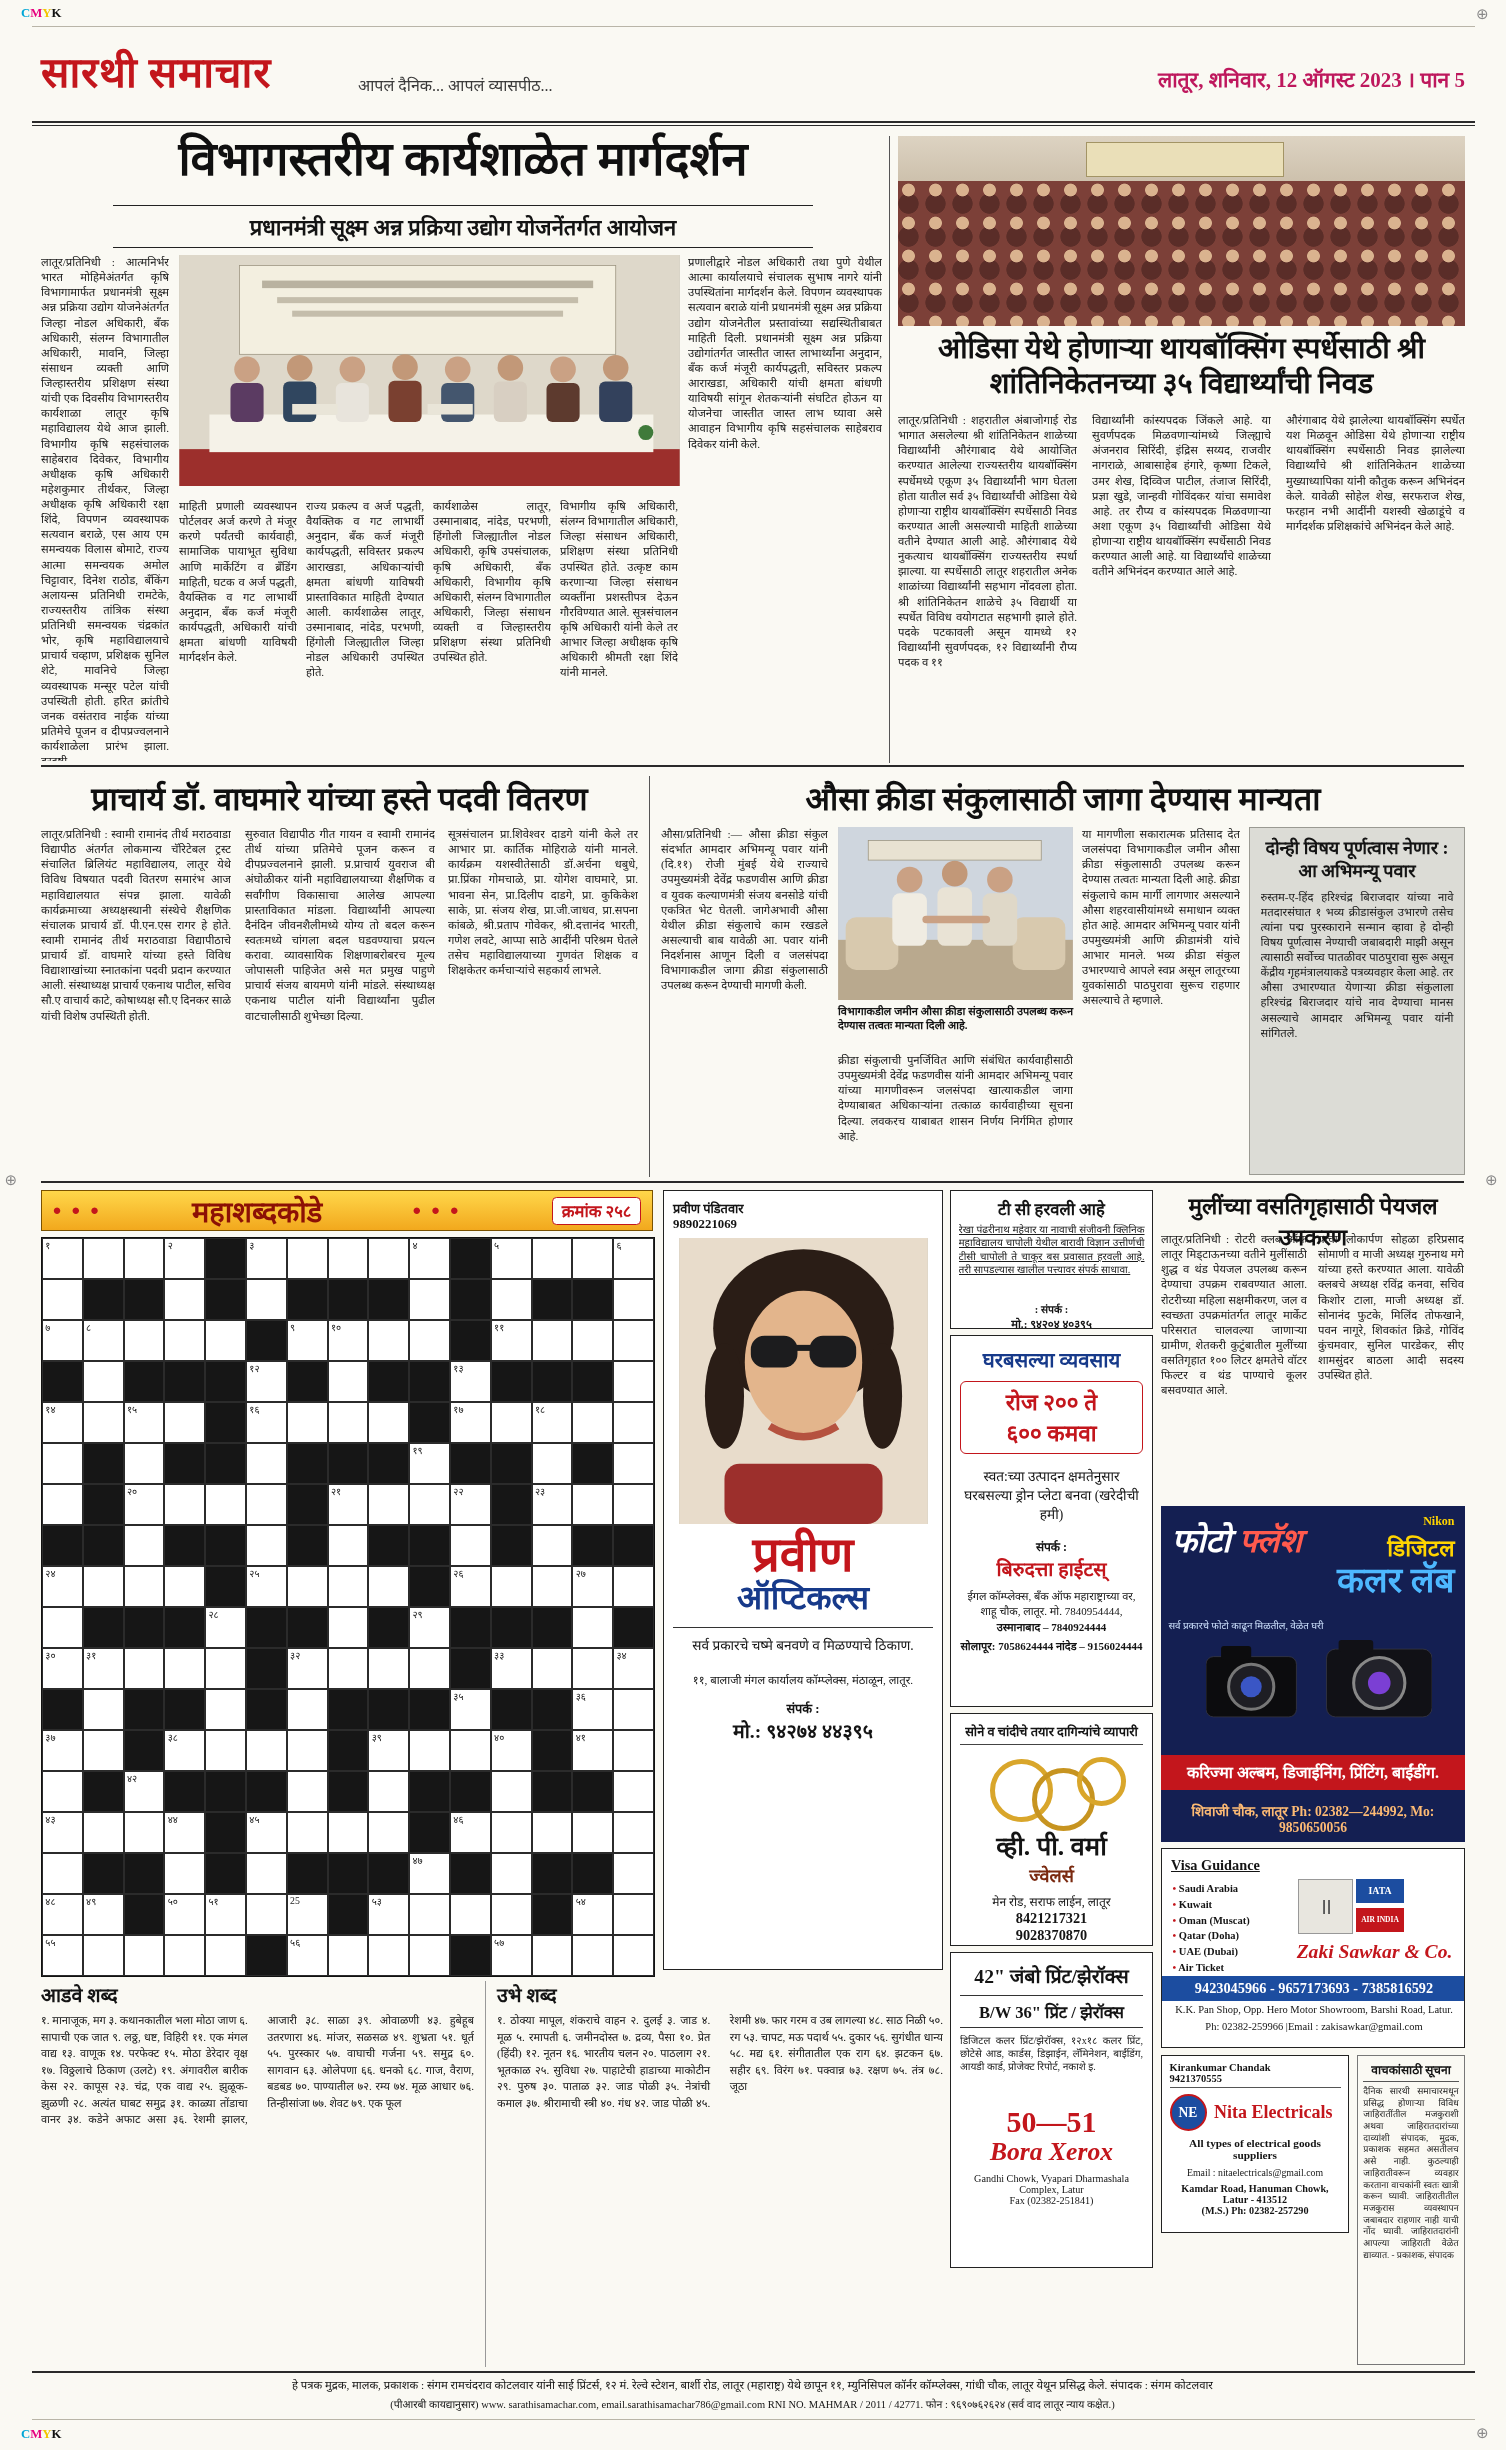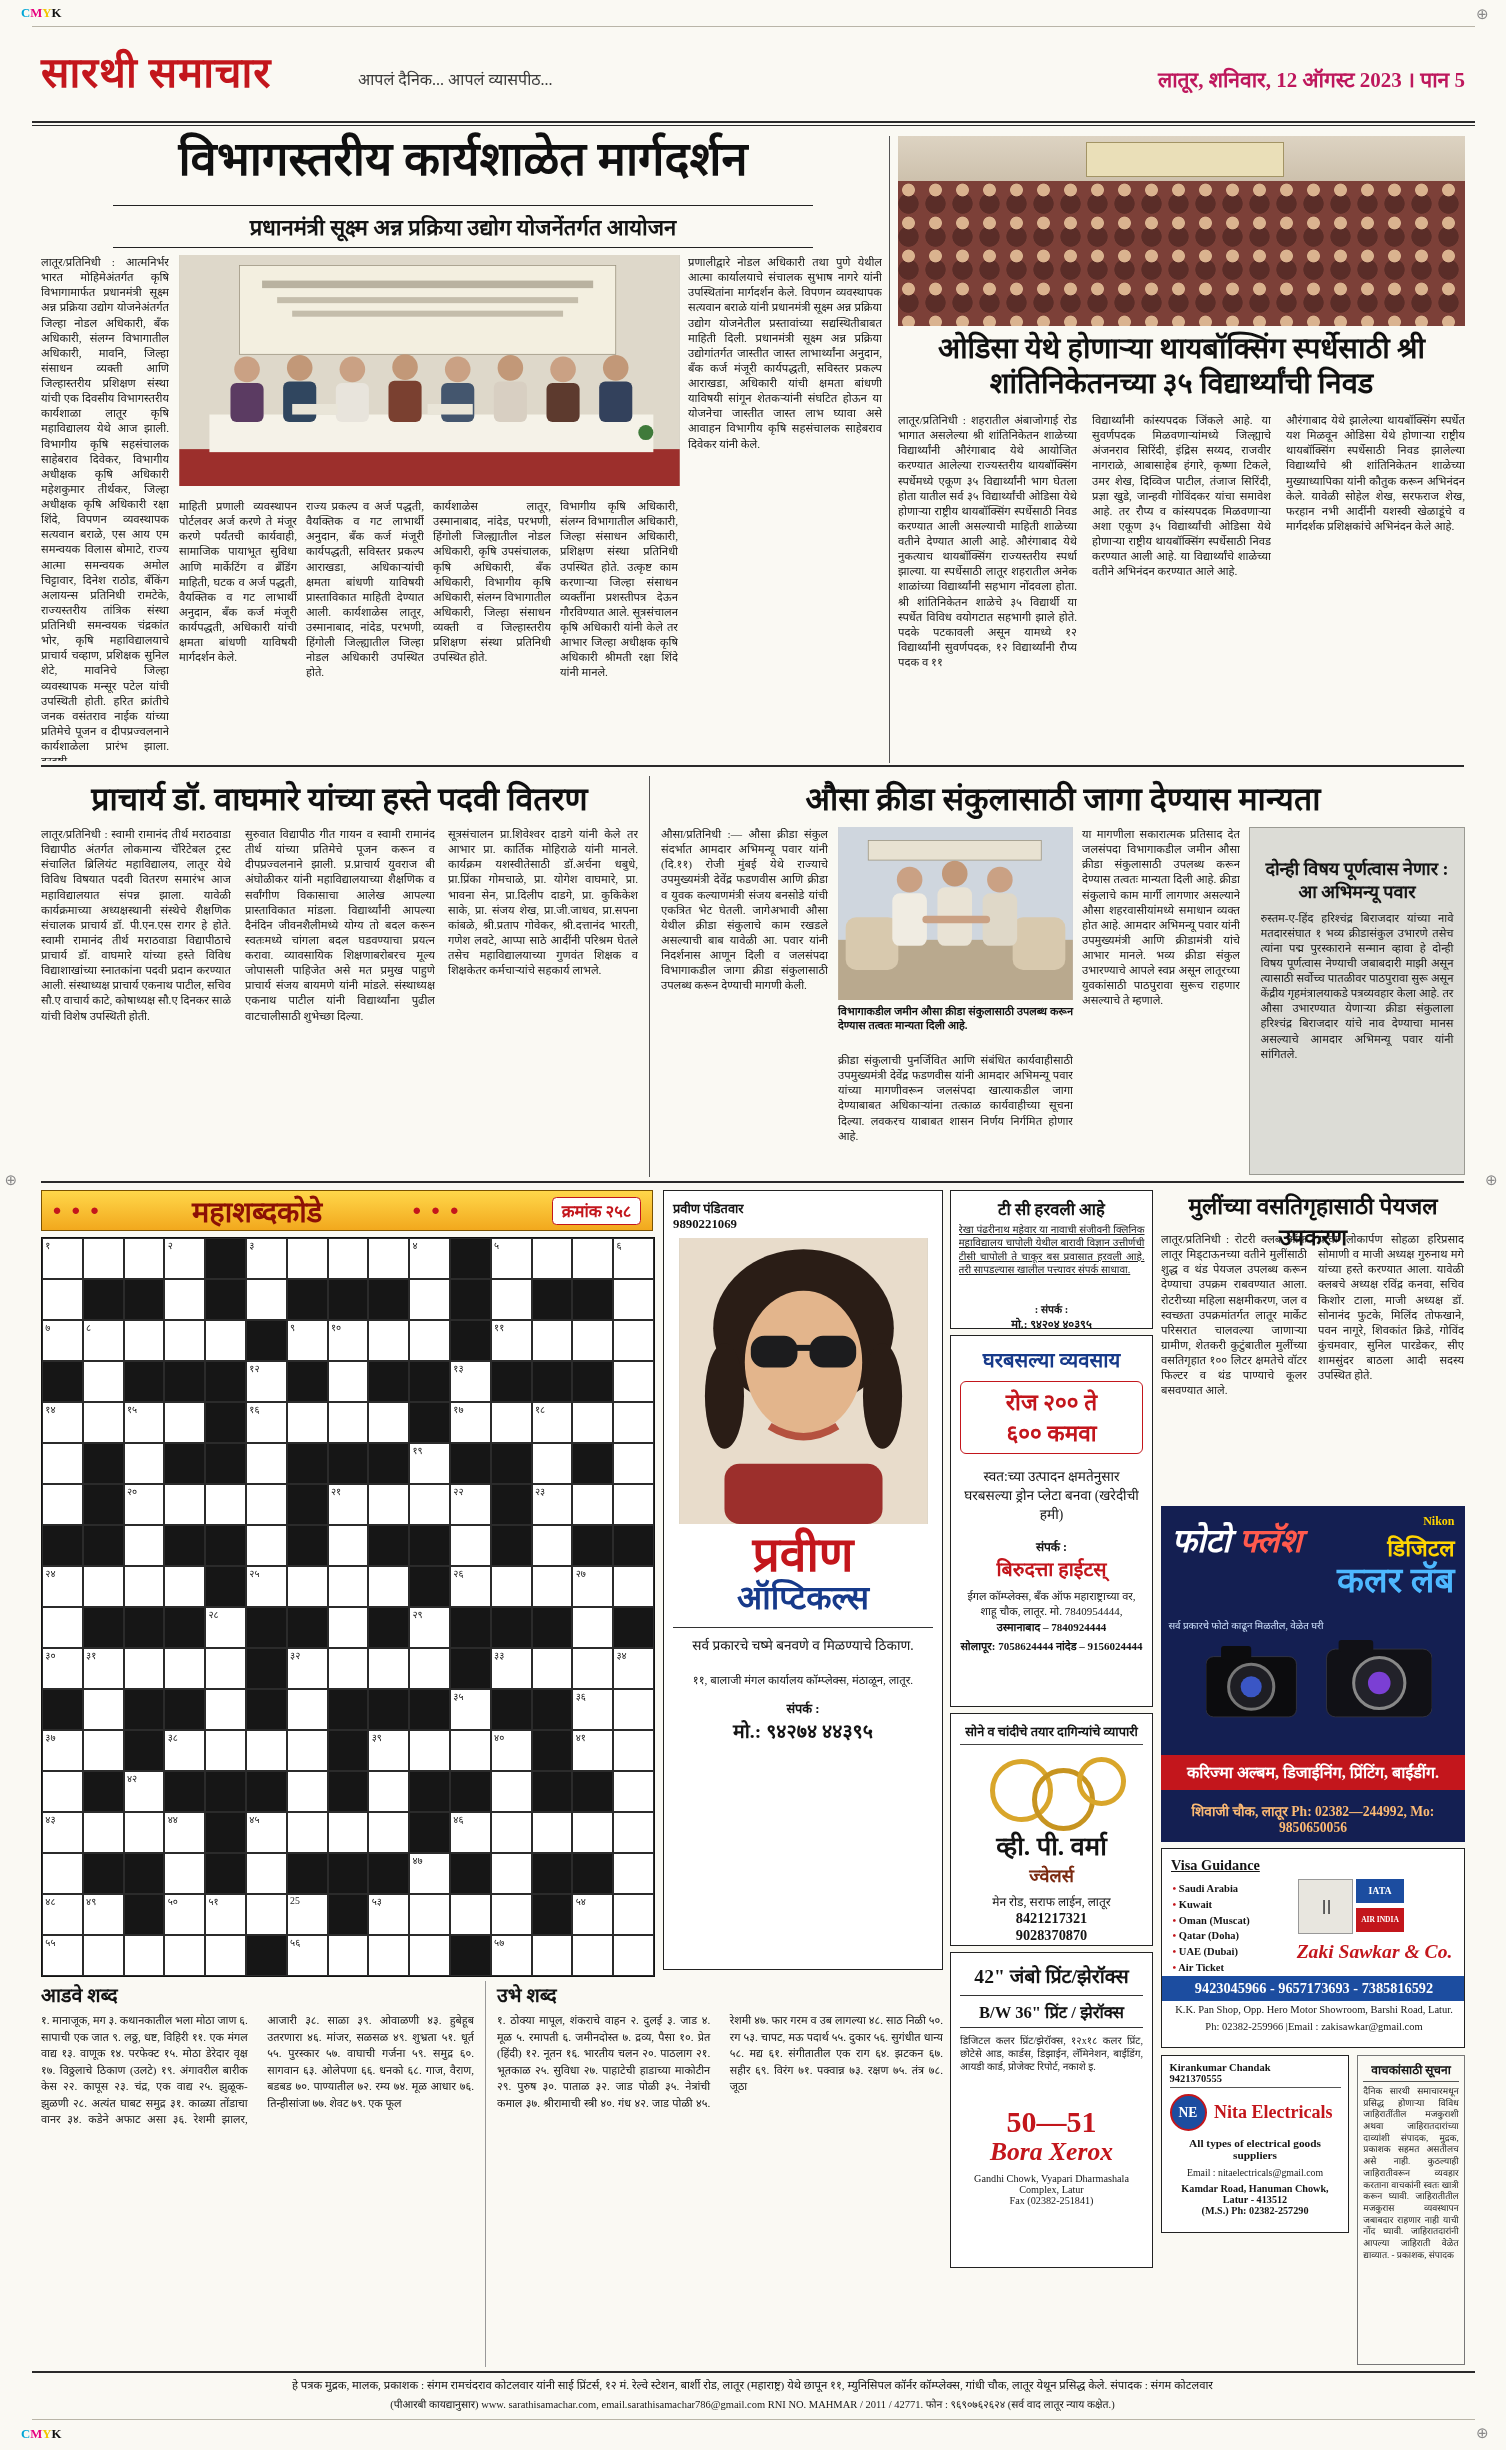--- a/index.html
+++ b/index.html
@@ -55,7 +55,7 @@
   <div class="abs hrule" style="left:32px;top:25.6px;width:1443px;height:0.8px;background:#b9b5a8;"></div>
 
   <div class="abs mast-title" style="left:41px;top:42px;">सारथी समाचार</div>
-  <div class="abs mast-tag" style="left:358px;top:68px;">आपलं दैनिक... आपलं व्यासपीठ...</div>
+  <div class="abs mast-tag" style="left:358px;top:74px;">आपलं दैनिक... आपलं व्यासपीठ...</div>
   <div class="abs mast-date" style="left:889px;top:65px;width:576px;">लातूर,  शनिवार, 12 ऑगस्ट 2023 । पान 5</div>
   <div class="abs hrule" style="left:32px;top:121px;width:1443px;height:2.3px;"></div>
   <div class="abs hrule" style="left:32px;top:125px;width:1443px;height:0.8px;"></div>

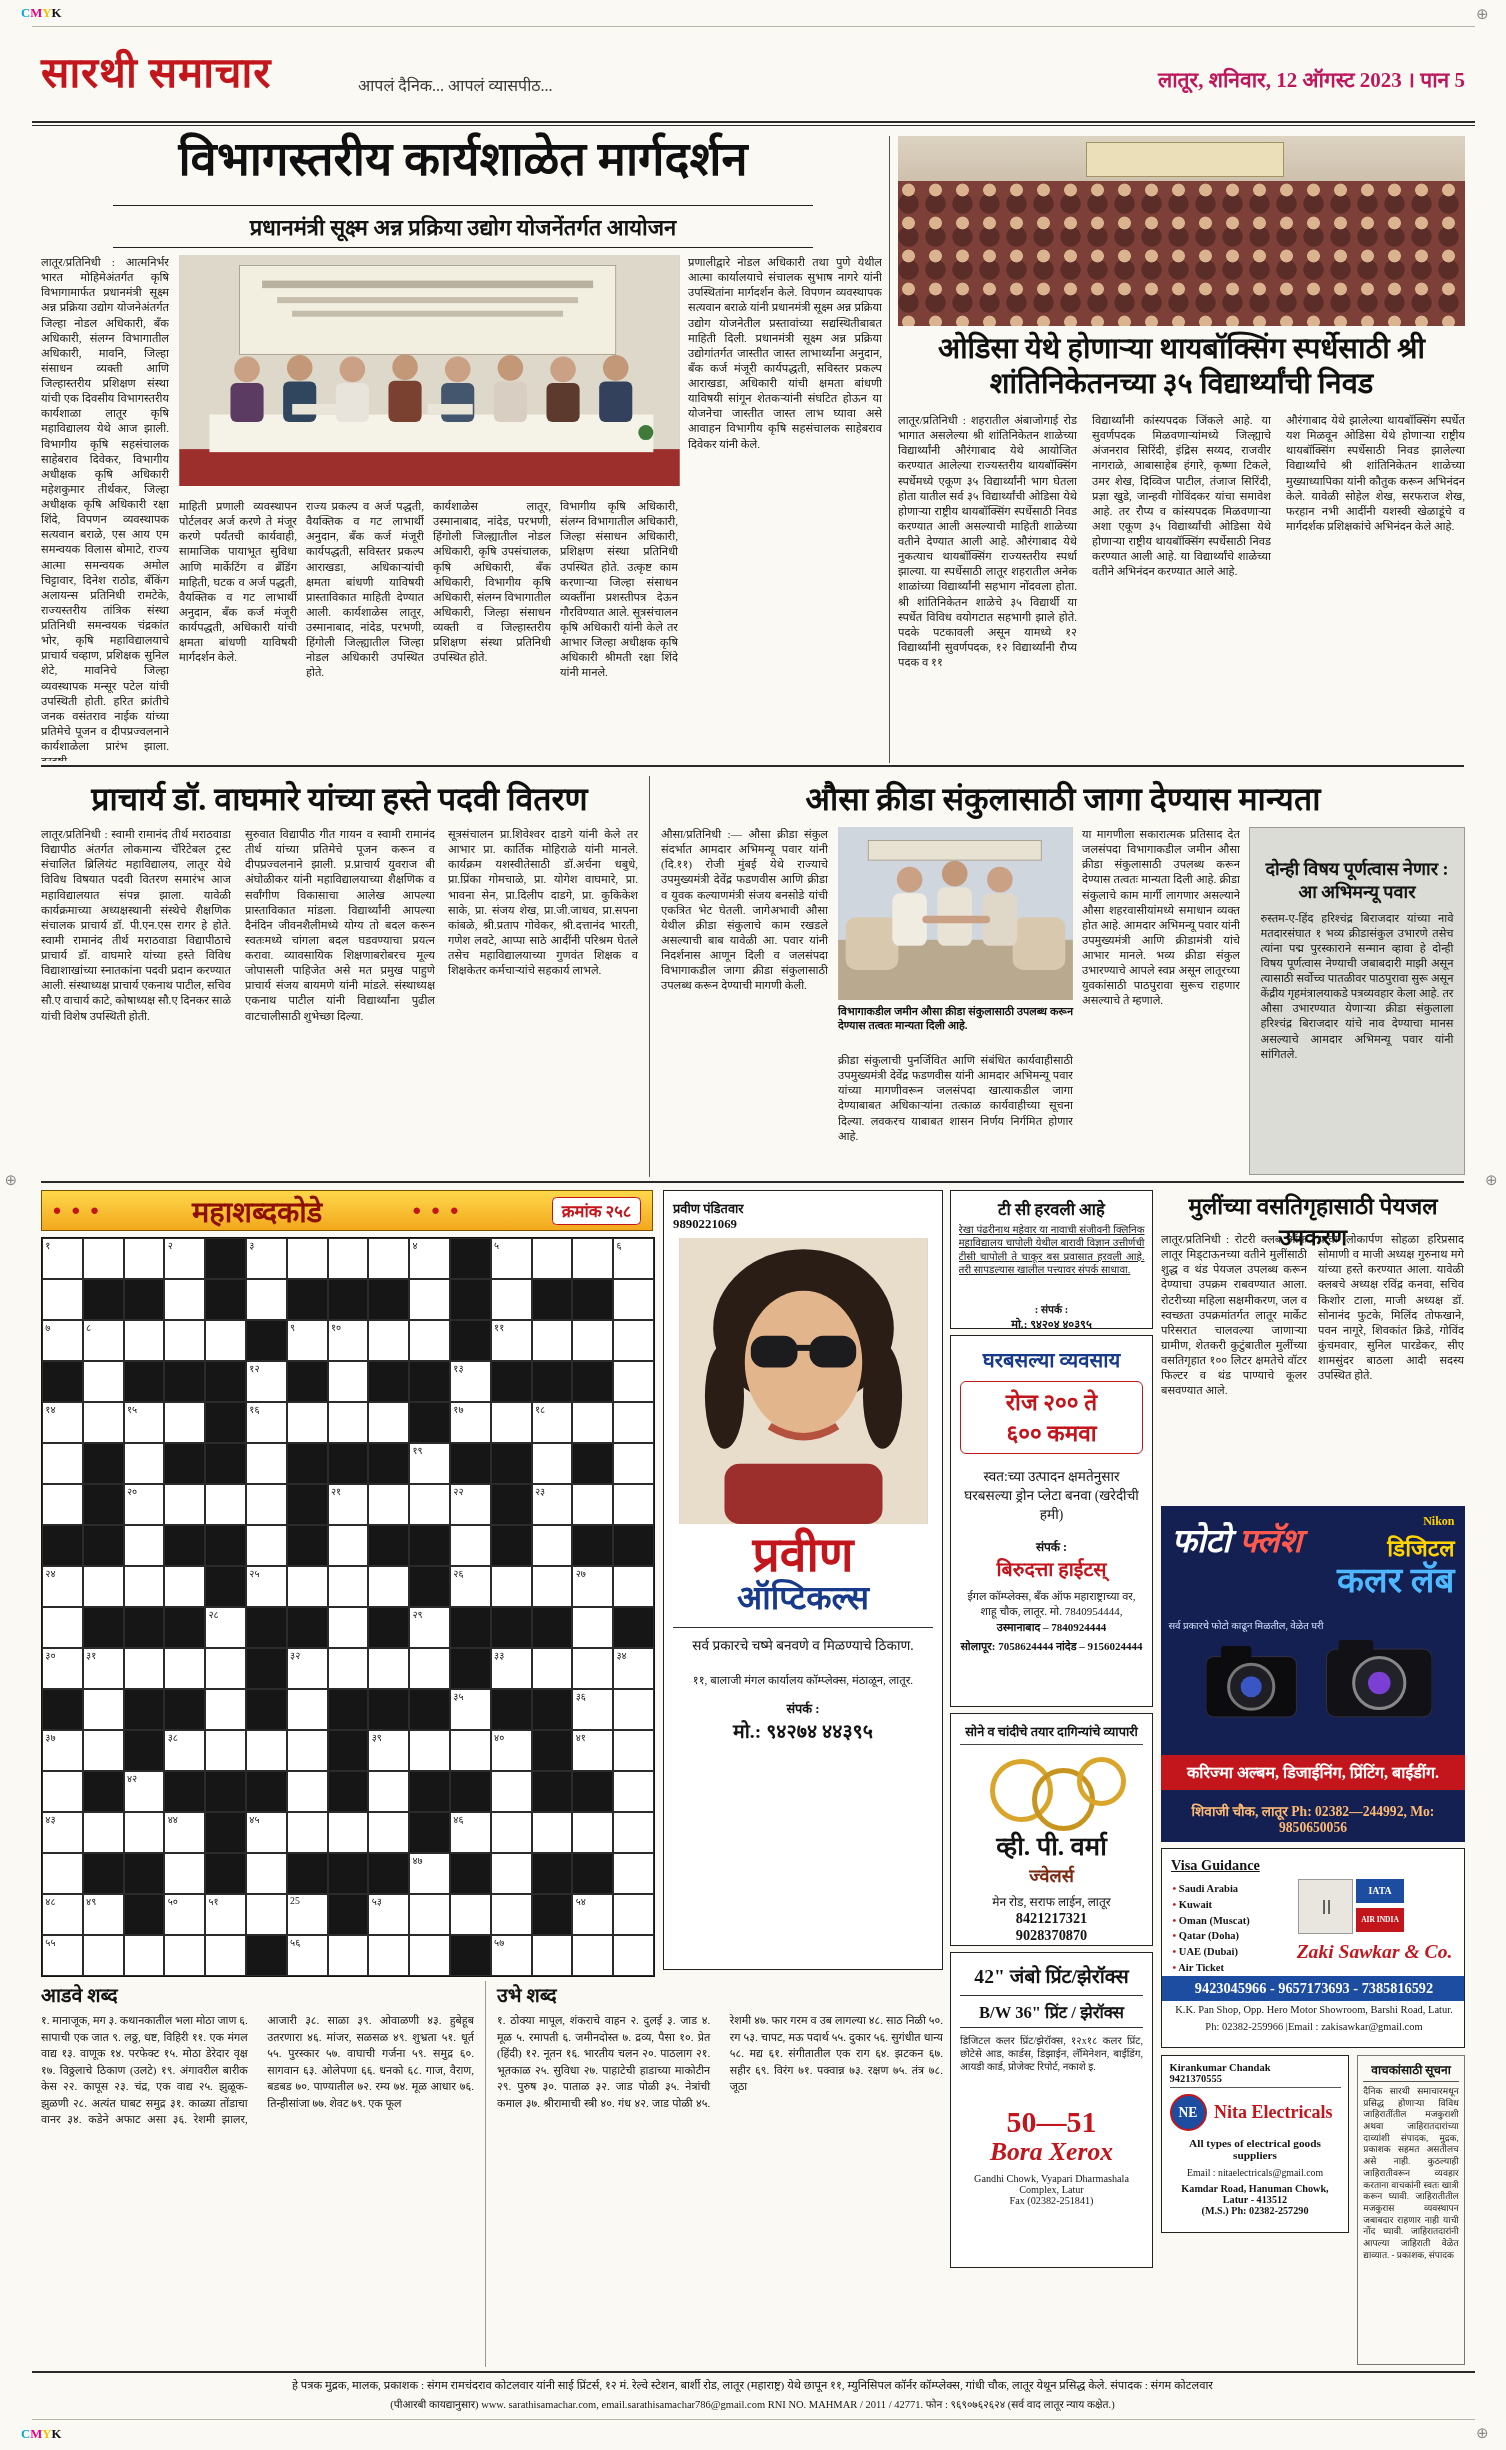--- a/index.html
+++ b/index.html
@@ -146,7 +146,7 @@
   <div class="abs bt" style="left:838px;top:1053px;width:235px;height:122px;">क्रीडा संकुलाची पुनर्जिवित आणि संबंधित कार्यवाहीसाठी उपमुख्यमंत्री देवेंद्र फडणवीस यांनी आमदार अभिमन्यू पवार यांच्या मागणीवरून जलसंपदा खात्याकडील जागा देण्याबाबत अधिकाऱ्यांना तत्काळ कार्यवाहीच्या सूचना दिल्या. लवकरच याबाबत शासन निर्णय निर्गमित होणार आहे.</div>
   <div class="abs bt" style="left:1082px;top:827px;width:158px;height:348px;">या मागणीला सकारात्मक प्रतिसाद देत जलसंपदा विभागाकडील जमीन औसा क्रीडा संकुलासाठी उपलब्ध करून देण्यास तत्वतः मान्यता दिली आहे. क्रीडा संकुलाचे काम मार्गी लागणार असल्याने औसा शहरवासीयांमध्ये समाधान व्यक्त होत आहे. आमदार अभिमन्यू पवार यांनी उपमुख्यमंत्री आणि क्रीडामंत्री यांचे आभार मानले. भव्य क्रीडा संकुल उभारण्याचे आपले स्वप्न असून लातूरच्या युवकांसाठी पाठपुरावा सुरूच राहणार असल्याचे ते म्हणाले.</div>
   <div class="abs" style="left:1249px;top:827px;width:216px;height:348px;background:#dcdcd6;border:0.8px solid #9a9a92;box-sizing:border-box;padding:9px 10.5px;">
-    <div class="center" style="font-size:18px;font-weight:800;line-height:1.25;margin-bottom:7.5px;margin-top:21px;">दोन्ही विषय पूर्णत्वास नेणार : आ अभिमन्यू पवार</div>
+    <div class="center" style="font-size:18px;font-weight:800;line-height:1.25;margin-bottom:7.5px;">दोन्ही विषय पूर्णत्वास नेणार : आ अभिमन्यू पवार</div>
     <div class="bt" style="height:264px;">रुस्तम-ए-हिंद हरिश्चंद्र बिराजदार यांच्या नावे मतदारसंघात १ भव्य क्रीडासंकुल उभारणे तसेच त्यांना पद्म पुरस्काराने सन्मान व्हावा हे दोन्ही विषय पूर्णत्वास नेण्याची जबाबदारी माझी असून त्यासाठी सर्वोच्च पातळीवर पाठपुरावा सुरू असून केंद्रीय गृहमंत्रालयाकडे पत्रव्यवहार केला आहे. तर औसा उभारण्यात येणाऱ्या क्रीडा संकुलाला हरिश्चंद्र बिराजदार यांचे नाव देण्याचा मानस असल्याचे आमदार अभिमन्यू पवार यांनी सांगितले.</div>
   </div>
 

